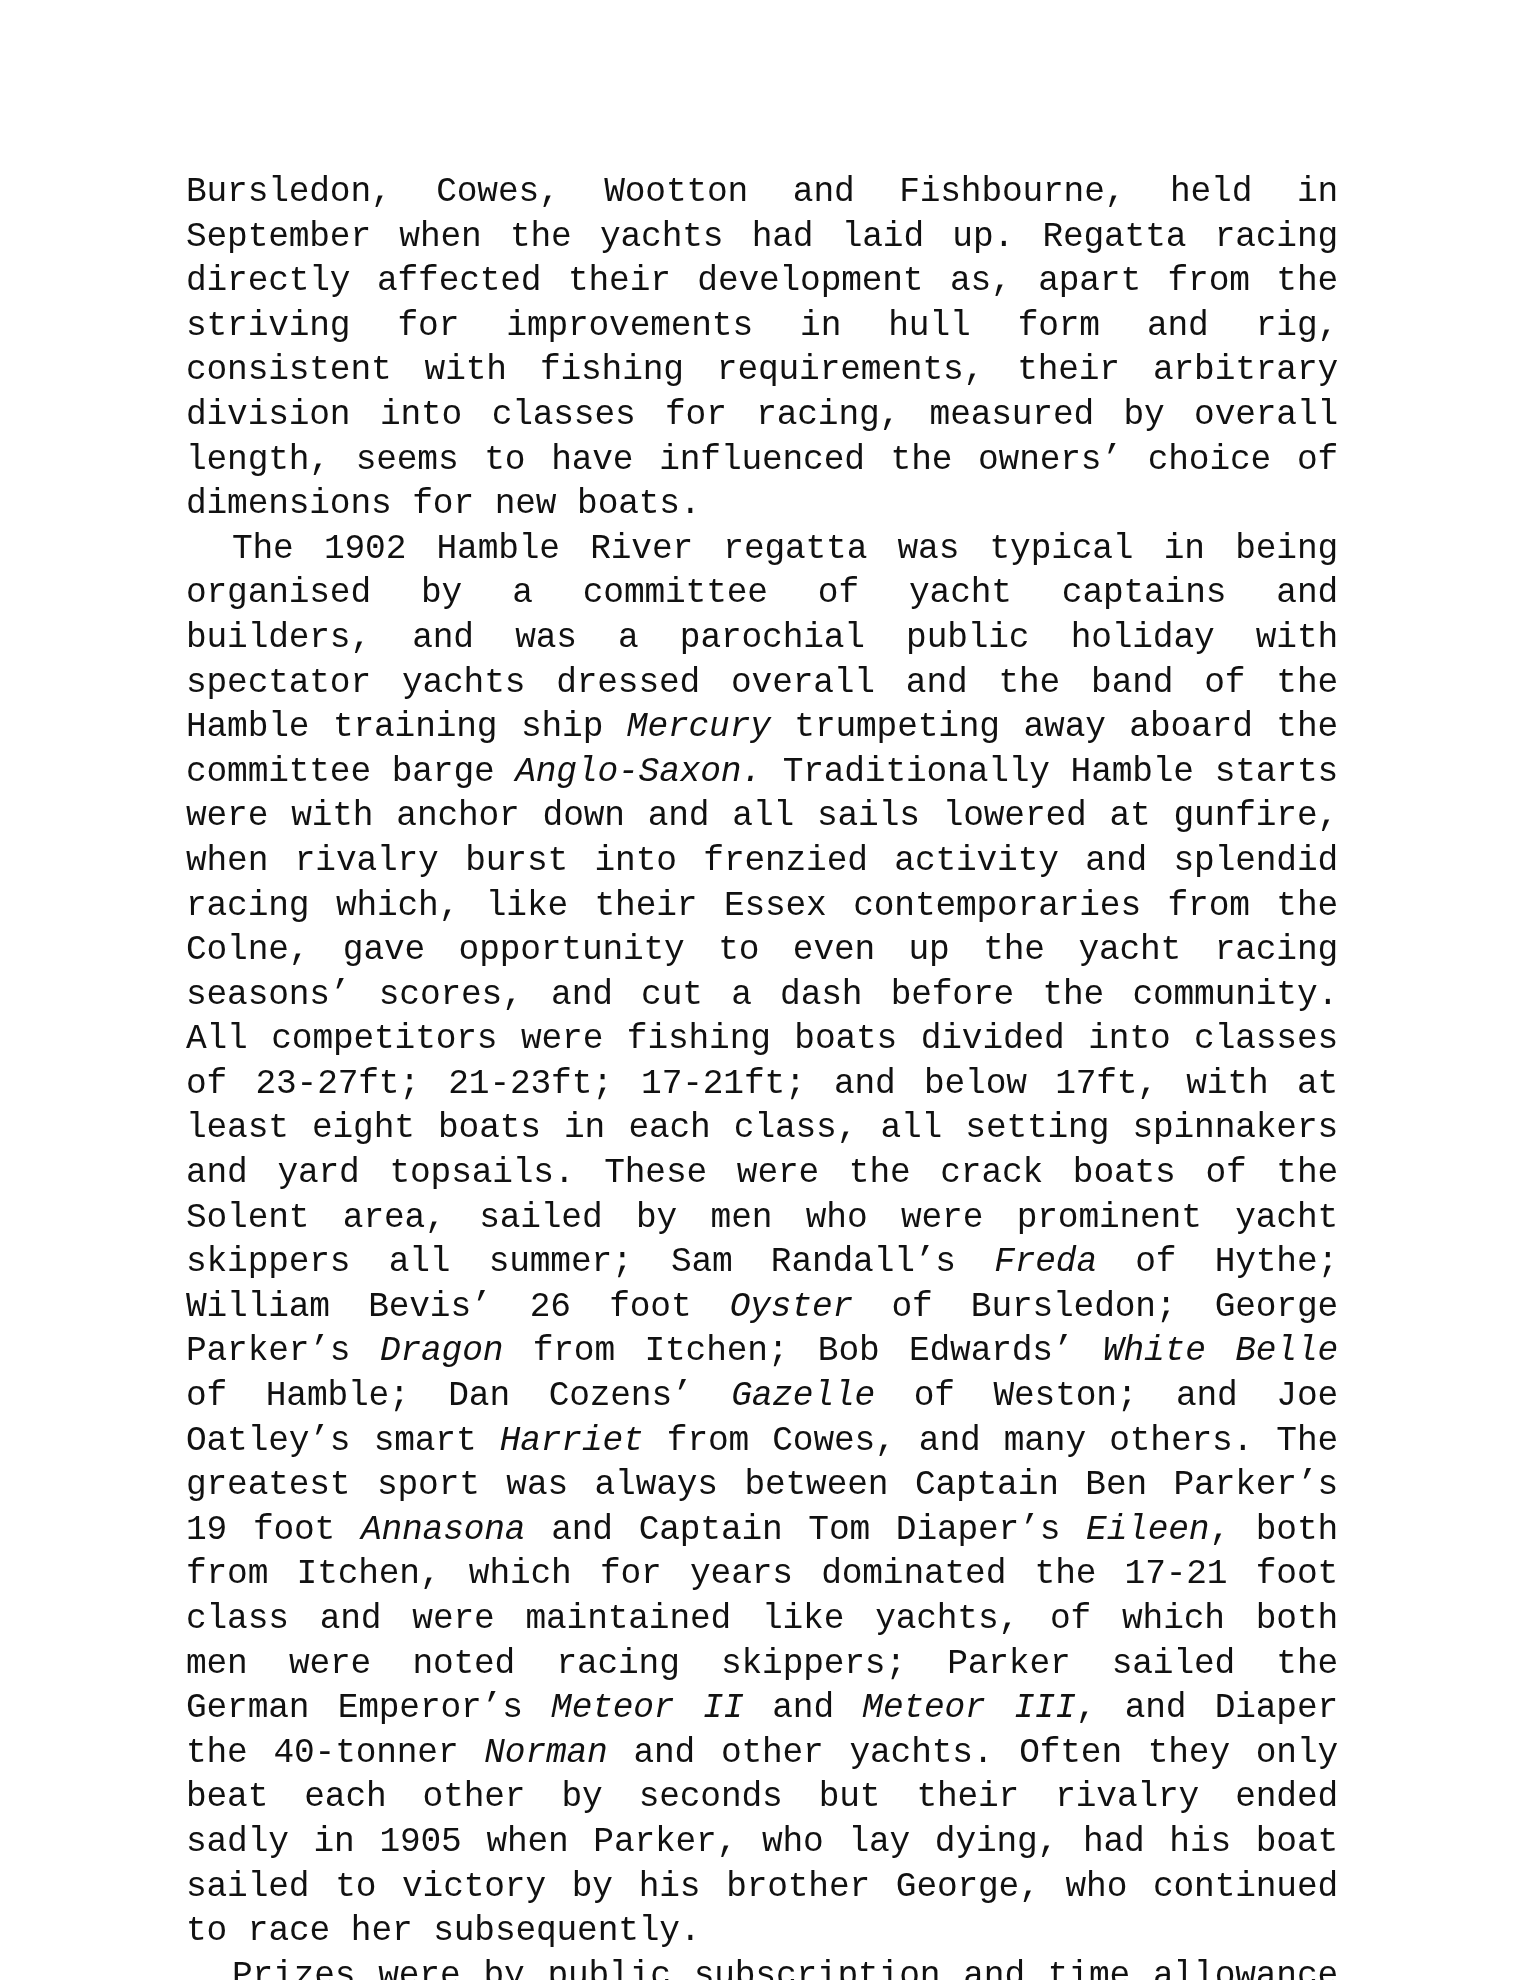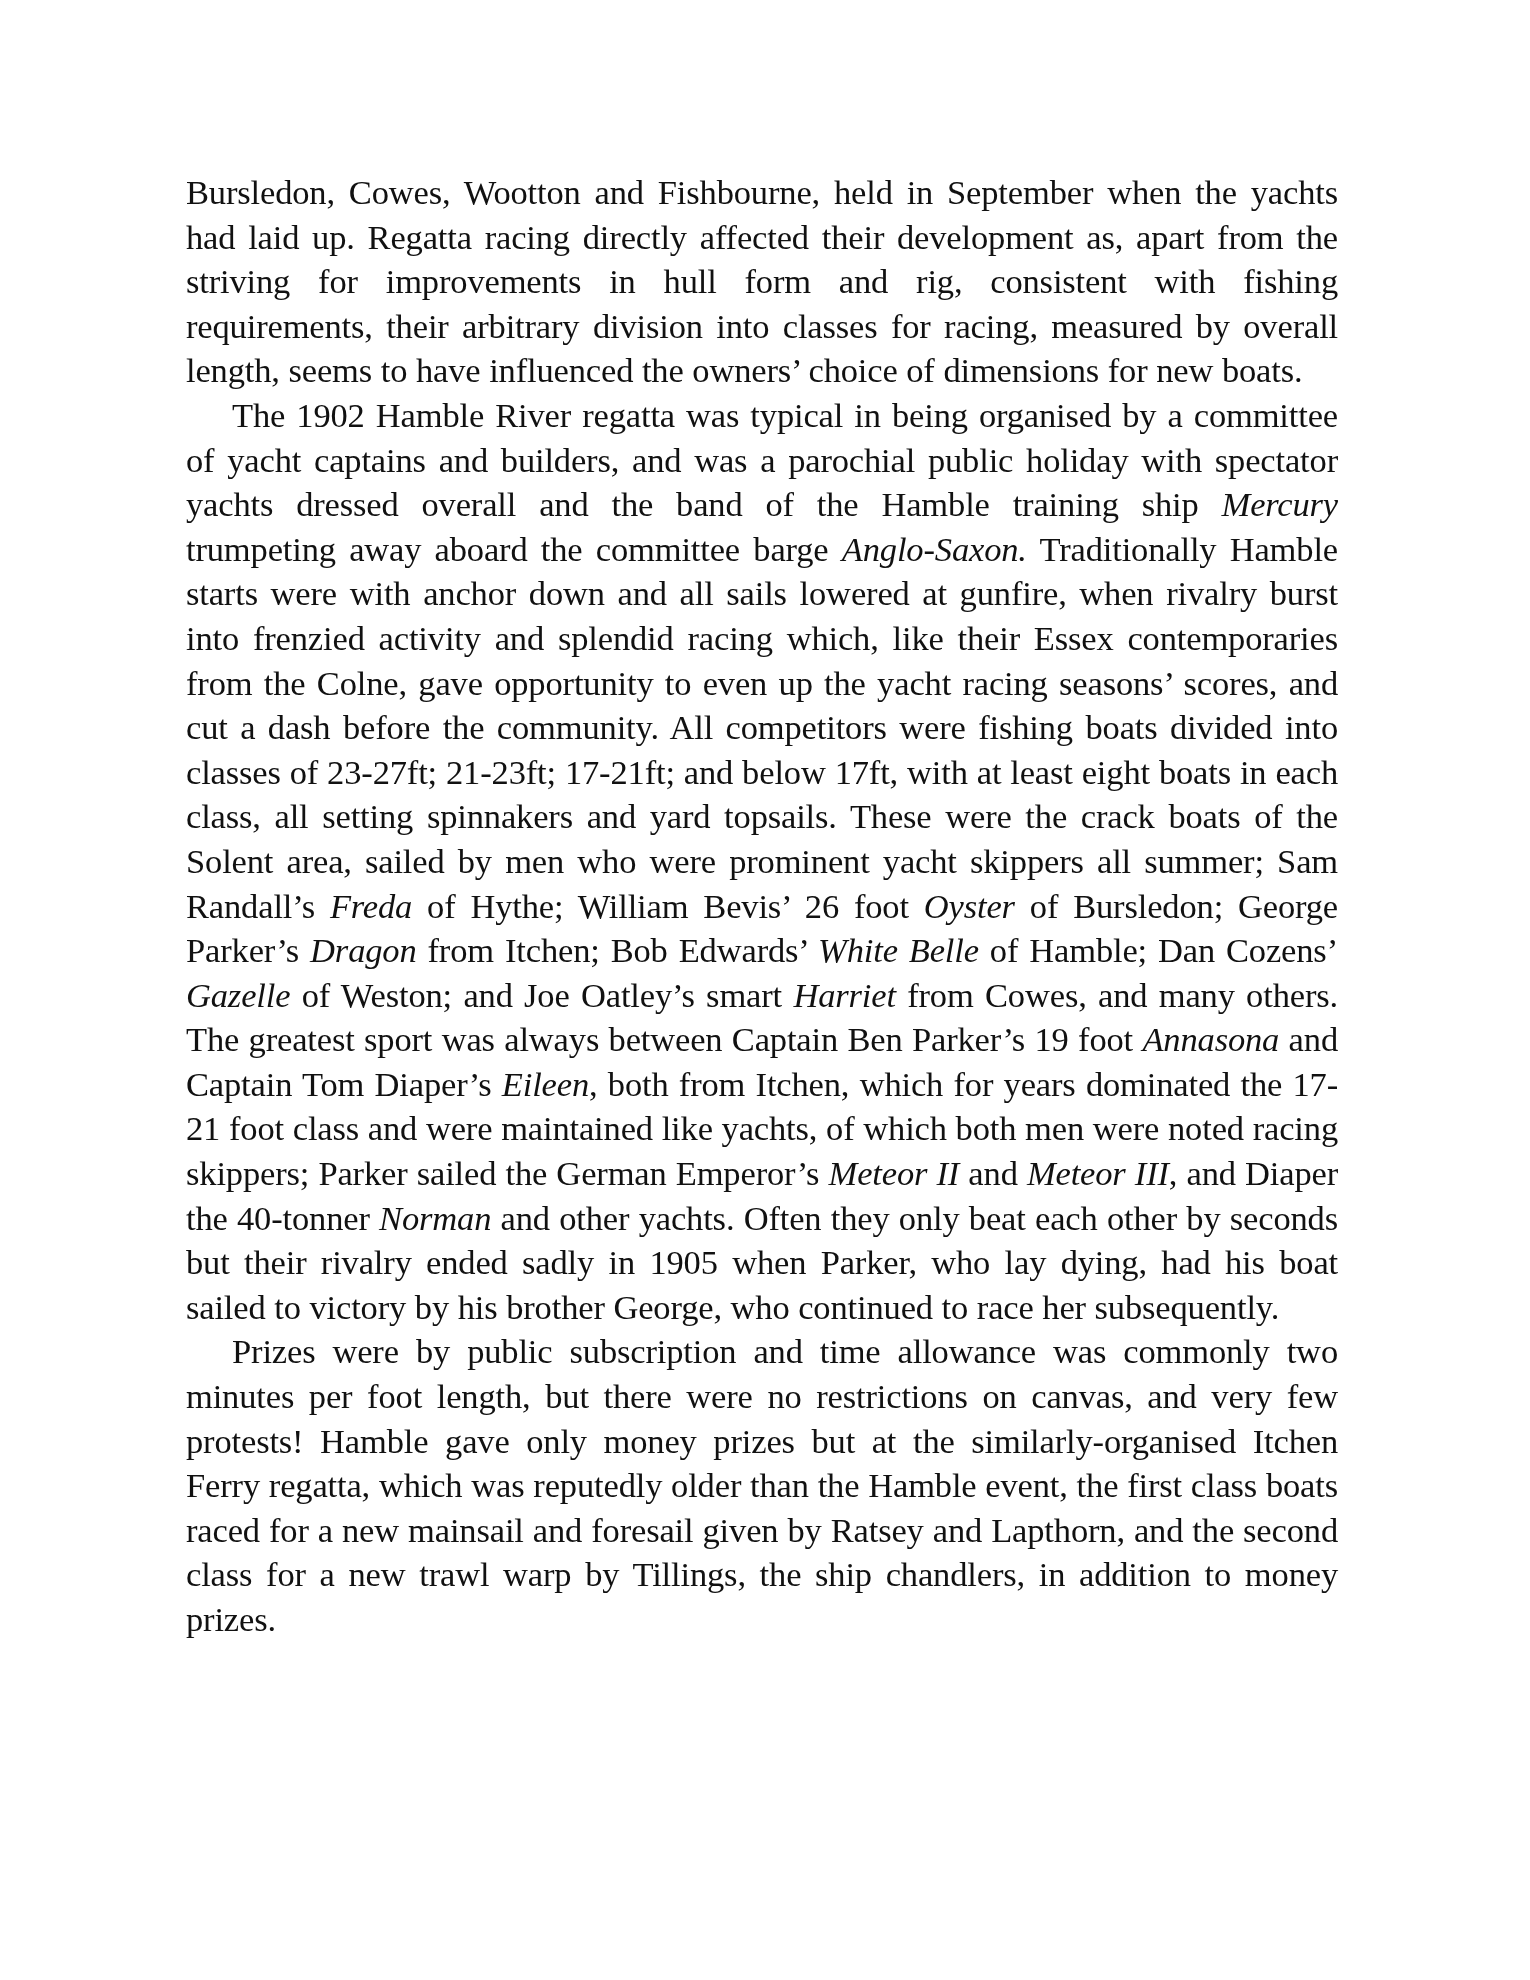--- a/index.html
+++ b/index.html
@@ -53,6 +53,7 @@
   
   .para {
     text-align-last: left;
+    font-family: Liberation Mono, monospace;
   }
 </style>
 </head>

